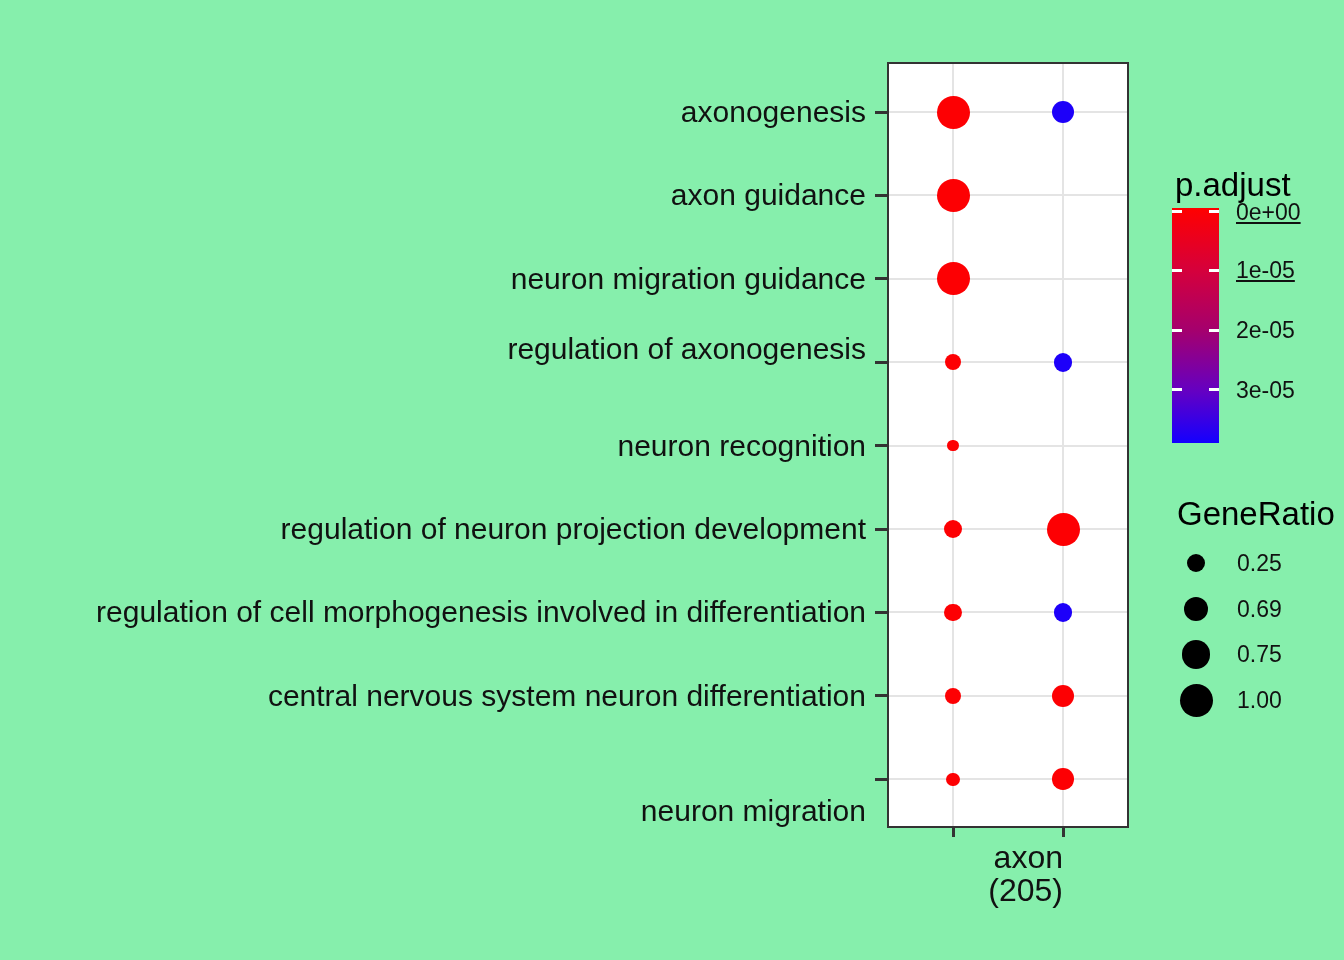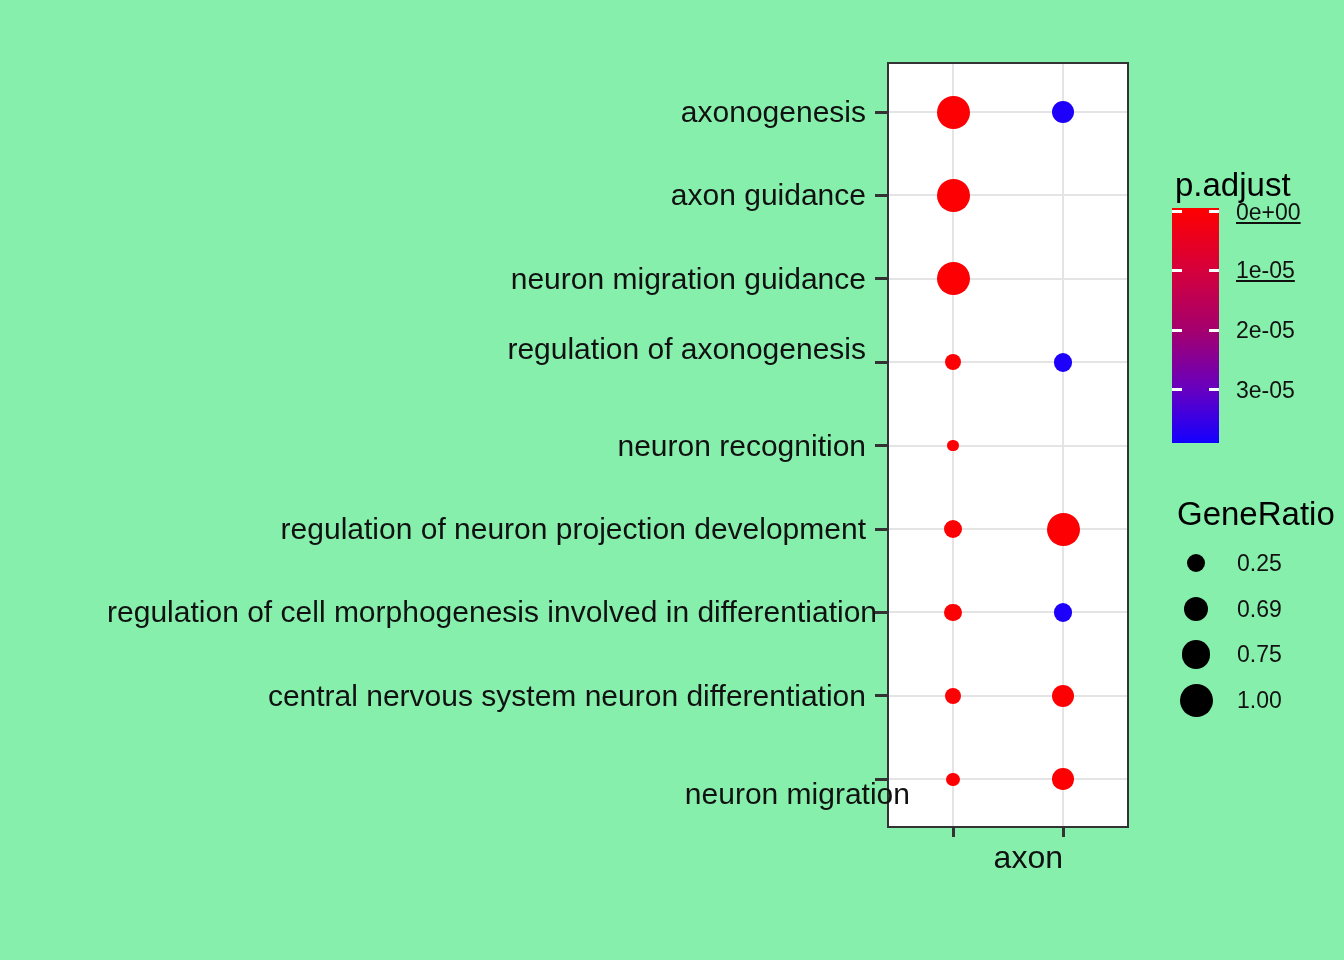--- a/index.html
+++ b/index.html
@@ -71,7 +71,7 @@
       <div class="tick-y" style="left: 875px; top: 444.1px;"></div>
       <div class="y-label" style="top: 513px;">regulation of neuron projection development</div>
       <div class="tick-y" style="left: 875px; top: 527.5px;"></div>
-      <div class="y-label" style="top: 596.4px; padding-left: 11px;">regulation of cell morphogenesis involved in differentiation</div>
+      <div class="y-label" style="top: 596.4px;">regulation of cell morphogenesis involved in differentiation</div>
       <div class="tick-y" style="left: 875px; top: 610.9px;"></div>
       <div class="y-label" style="top: 679.8px;">central nervous system neuron differentiation</div>
       <div class="tick-y" style="left: 875px; top: 694.3px;"></div>

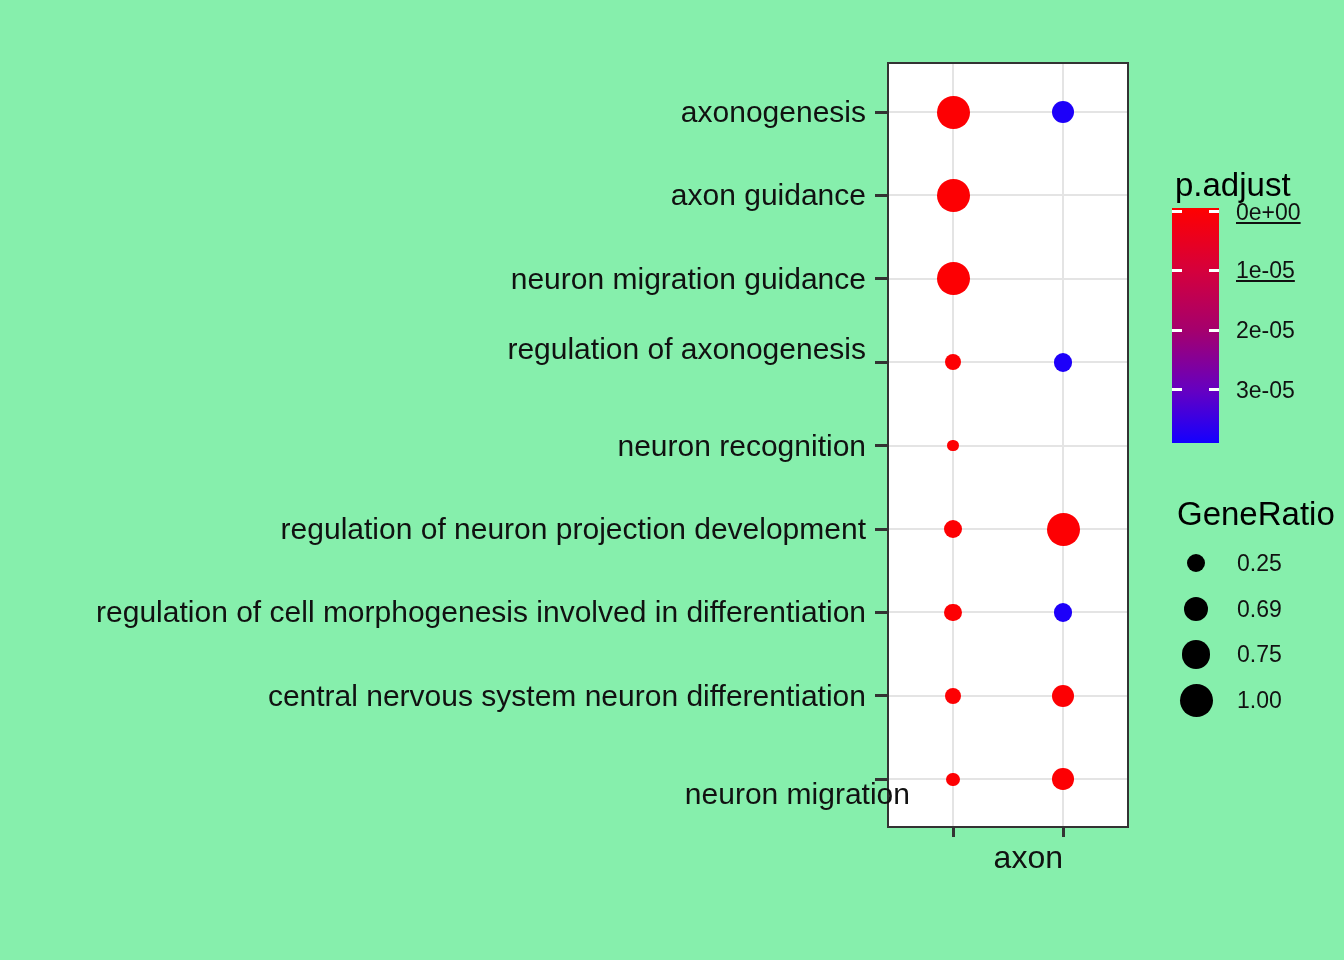--- a/index.html
+++ b/index.html
@@ -75,7 +75,7 @@
       <div class="tick-y" style="left: 875px; top: 610.9px;"></div>
       <div class="y-label" style="top: 679.8px;">central nervous system neuron differentiation</div>
       <div class="tick-y" style="left: 875px; top: 694.3px;"></div>
-      <div class="y-label" style="top: 778px; padding-left: 44px;">neuron migration</div>
+      <div class="y-label" style="top: 795px;">neuron migration</div>
       <div class="tick-y" style="left: 875px; top: 777.7px;"></div>
     </div>
   <div id="xAxis">

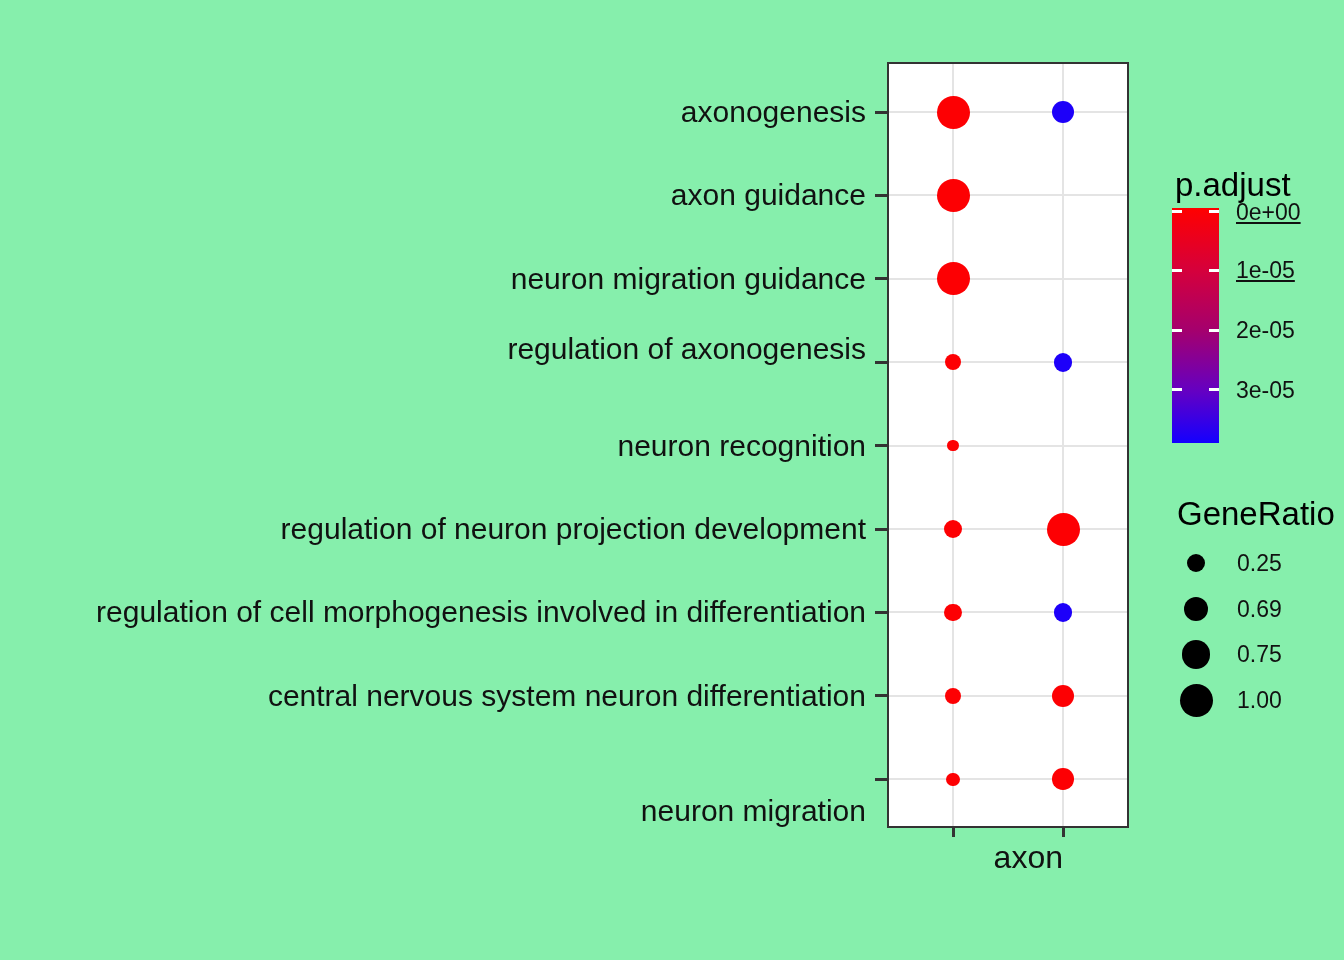--- a/index.html
+++ b/index.html
@@ -82,6 +82,7 @@
       <div class="tick-x" style="left: 951.5px; top: 828px;"></div>
       <div class="x-label" style="left: 843px; top: 841px;">
         <div class="">axon</div>
+        <div class="">(205)</div>
       </div>
       <div class="tick-x" style="left: 1061.5px; top: 828px;"></div>
       <div class="x-label" style="left: 953px; top: 841px;">

